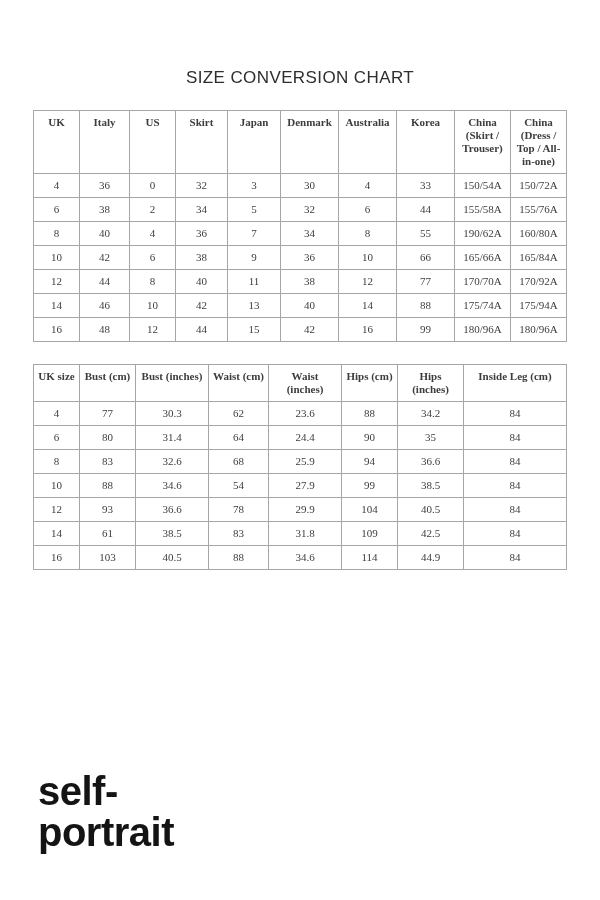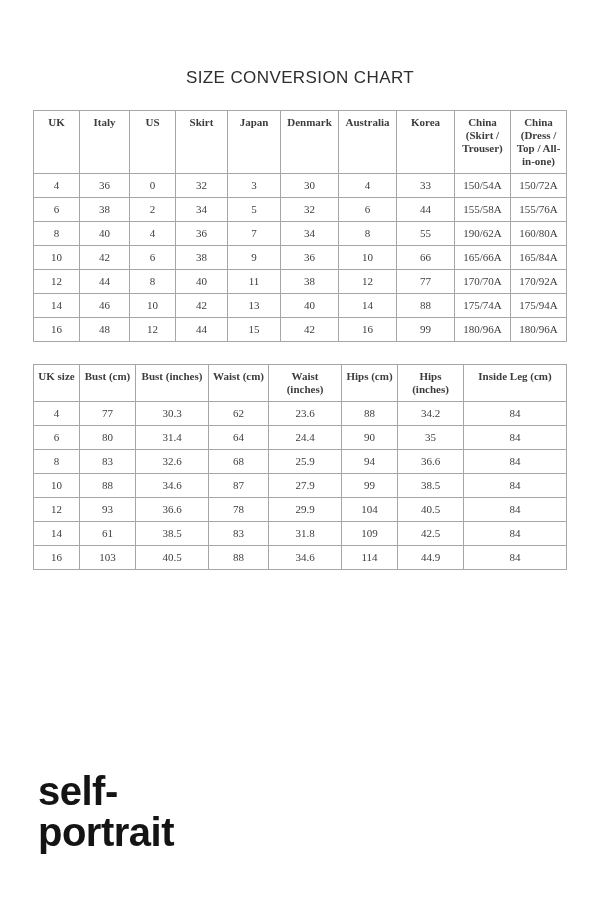--- a/index.html
+++ b/index.html
@@ -241,7 +241,7 @@
           <td>10</td>
           <td>88</td>
           <td>34.6</td>
-          <td>87</td>
+          <td>54</td>
           <td>27.9</td>
           <td>99</td>
           <td>38.5</td>

